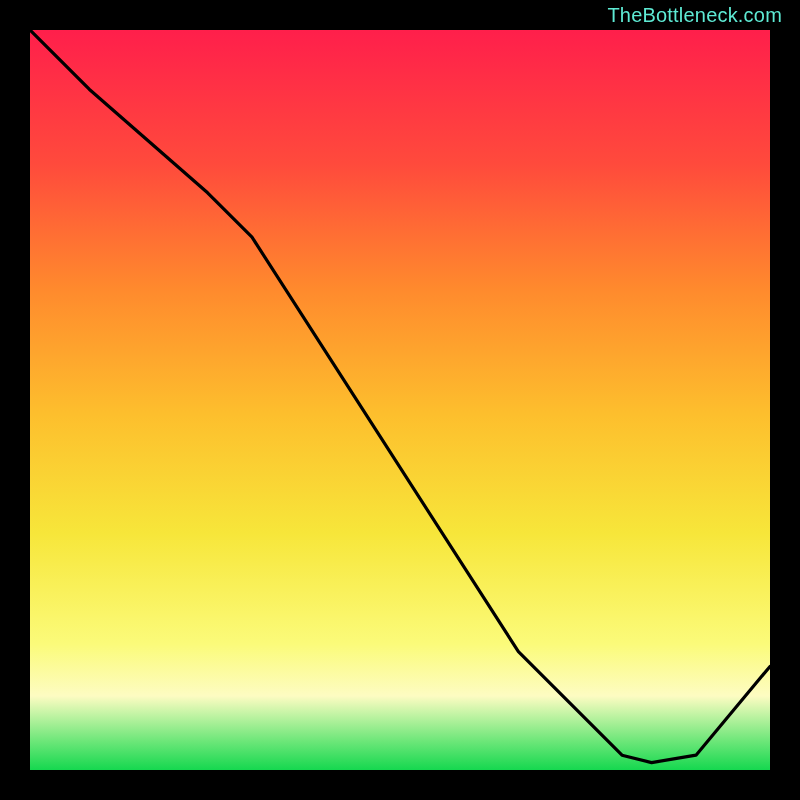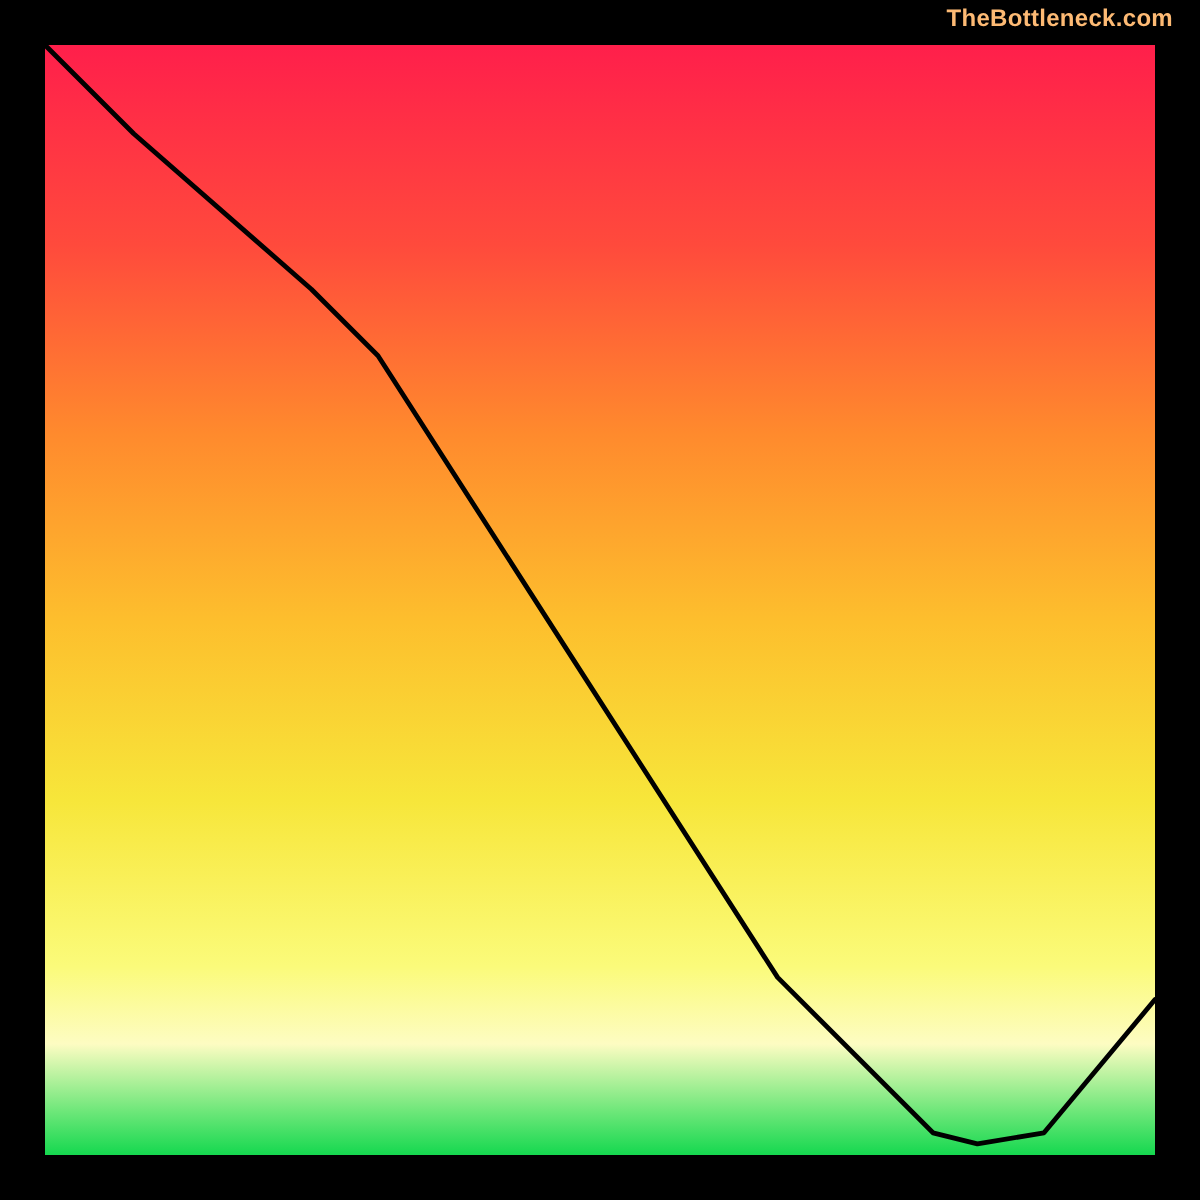--- a/index.html
+++ b/index.html
@@ -21,9 +21,9 @@
     position: absolute;
     top: 4px;
     right: 18px;
-    color: #fdba74;
-    font-size: 16px;
-    font-weight: 700;
+    color: #5eead4;
+    font-size: 20px;
+    font-weight: 400;
     letter-spacing: 0.2px;
   }
   .plot {

